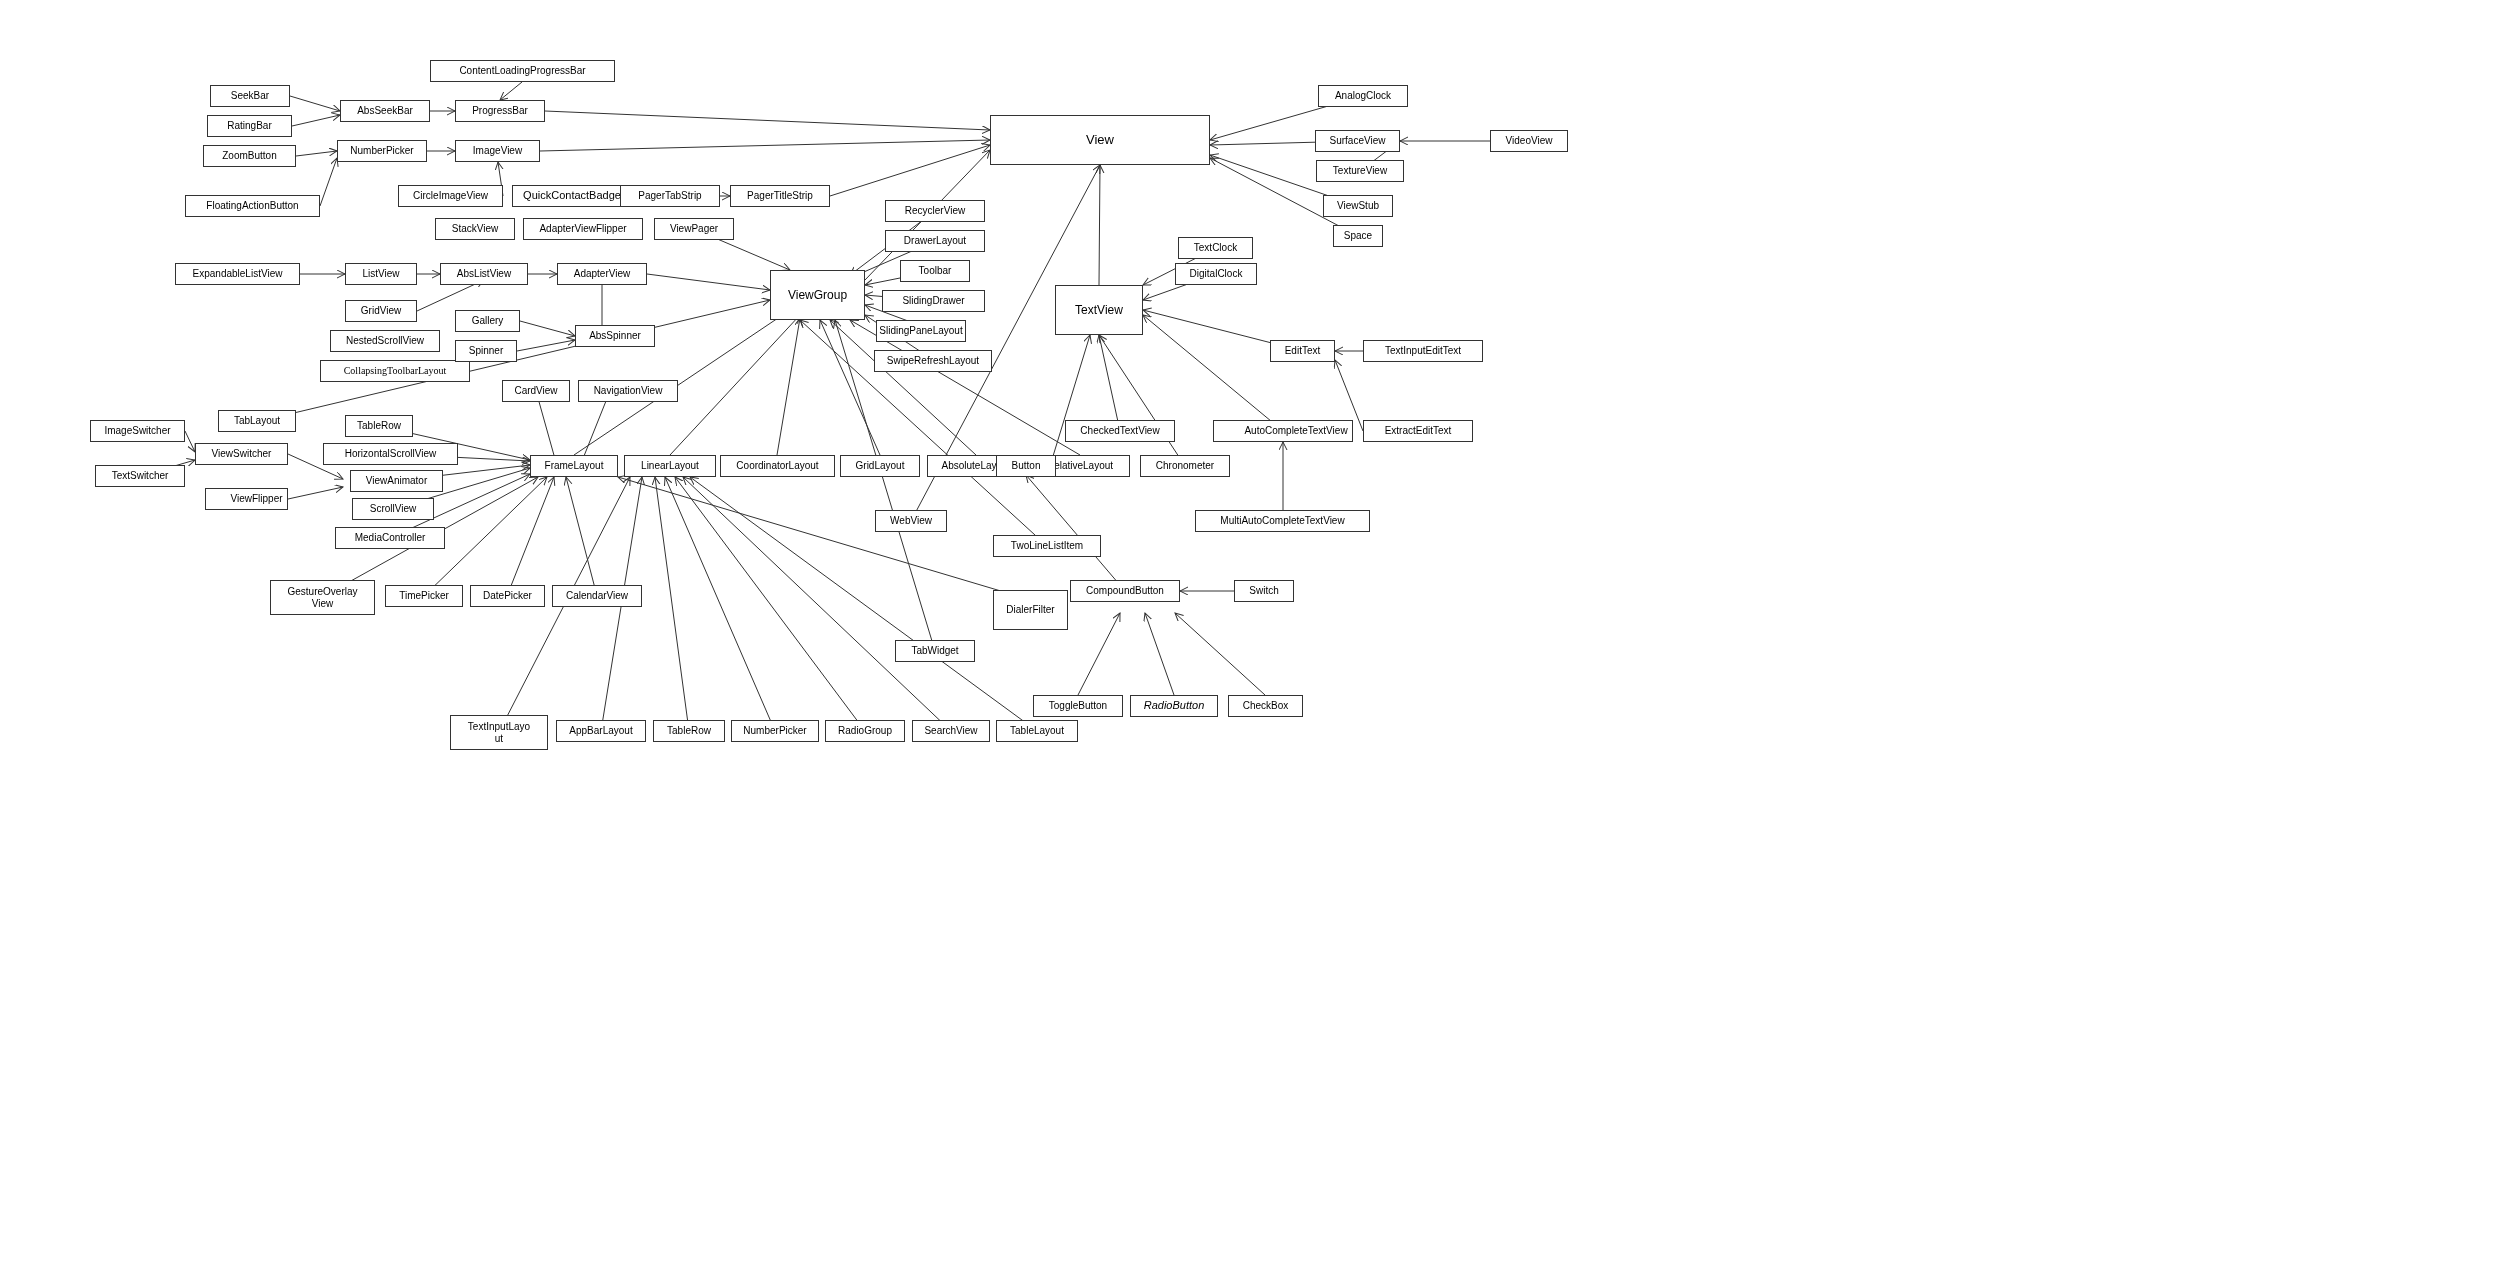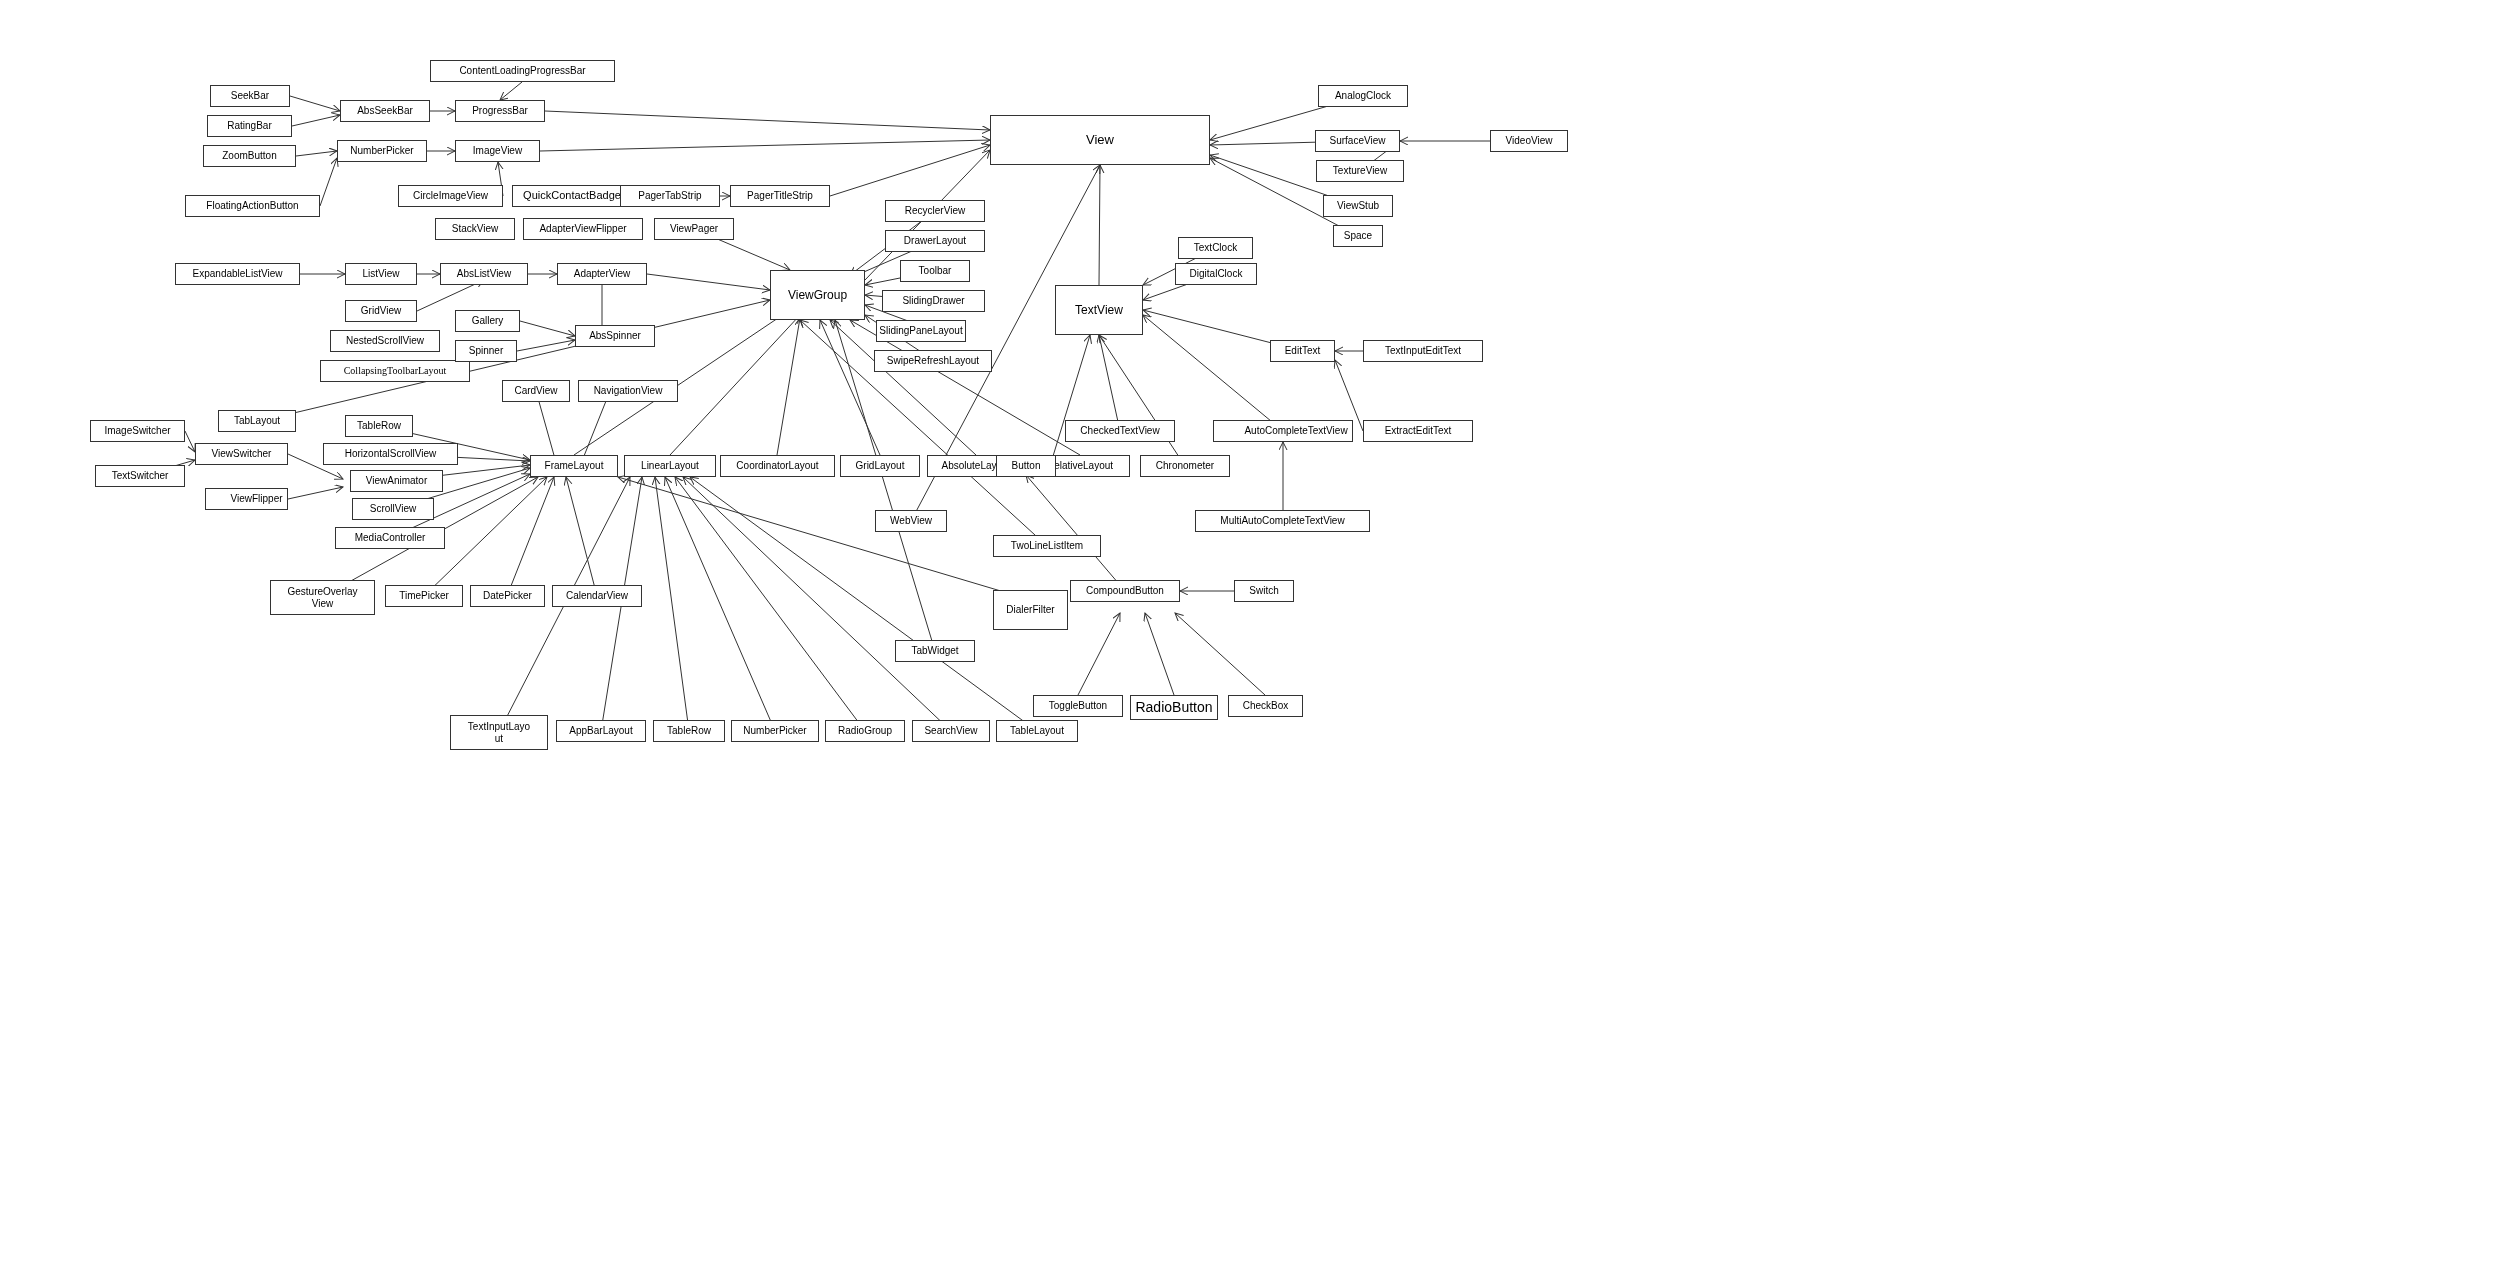--- a/index.html
+++ b/index.html
@@ -301,7 +301,7 @@
       <div class="node" style="left: 1070px; top: 580px; width: 110px; min-height: 22px; display: flex; align-items: center; justify-content: center; line-height: 1.2; font-size: 10px;">CompoundButton</div>
       <div class="node" style="left: 1234px; top: 580px; width: 60px; min-height: 22px; display: flex; align-items: center; justify-content: center; line-height: 1.2; font-size: 10px;">Switch</div>
       <div class="node" style="left: 1033px; top: 695px; width: 90px; min-height: 22px; display: flex; align-items: center; justify-content: center; line-height: 1.2; font-size: 10px;">ToggleButton</div>
-      <div class="node" style="left: 1130px; top: 695px; width: 88px; min-height: 22px; display: flex; align-items: center; justify-content: center; line-height: 1.2; font-size: 14px;">RadioButton</div>
+      <div class="node" style="left: 1130px; top: 695px; width: 88px; min-height: 22px; display: flex; align-items: center; justify-content: center; line-height: 1.2; font-size: 11px; font-style: italic;">RadioButton</div>
       <div class="node" style="left: 1228px; top: 695px; width: 75px; min-height: 22px; display: flex; align-items: center; justify-content: center; line-height: 1.2; font-size: 10px;">CheckBox</div>
       <div class="node" style="left: 270px; top: 580px; width: 105px; min-height: 35px; display: flex; align-items: center; justify-content: center; line-height: 1.2; font-size: 10px; white-space: pre-line;">GestureOverlay
 View</div>

